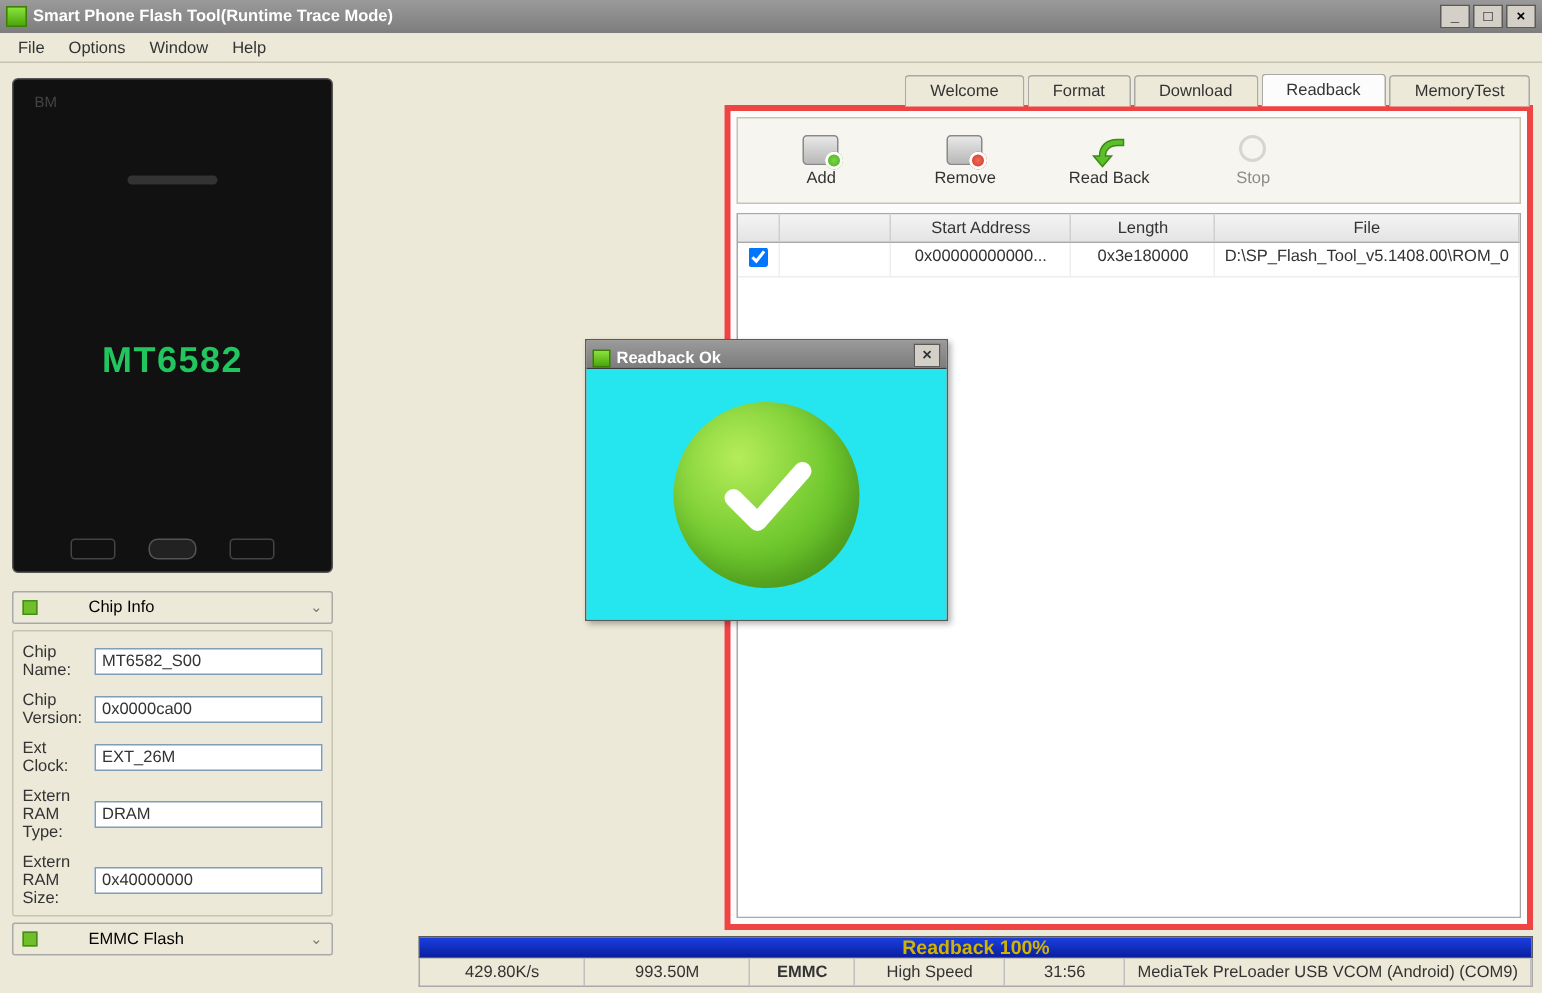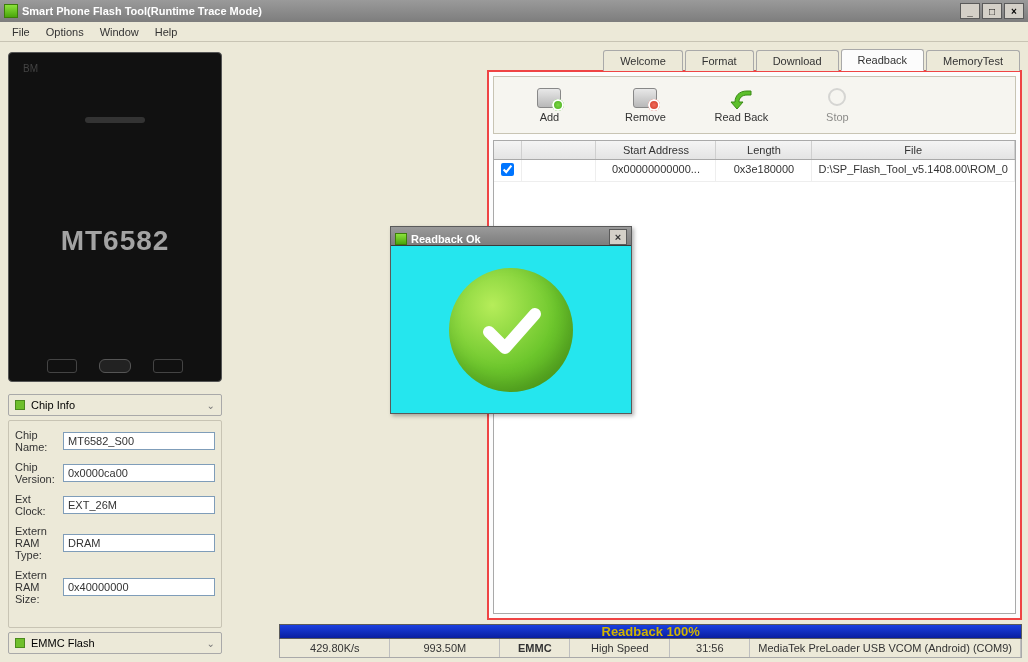--- a/index.html
+++ b/index.html
@@ -40,7 +40,7 @@
 .tab { padding: 4px 16px; background: #ece9d8; border: 1px solid #a9a9a9; border-bottom: none; margin-right: 2px; border-radius: 3px 3px 0 0; cursor: pointer; color: #333; position: relative; top: 1px; }
 .tab.active { background: #fcfcfc; z-index: 2; border-bottom: 1px solid #fcfcfc; }
 
-.tab-content { flex: 1; background: #fcfcfc; border: 2px solid #ef4444; display: flex; flex-direction: column; padding: 4px; }
+.tab-content { flex: 1; background: #fcfcfc; border: 4px solid #ef4444; display: flex; flex-direction: column; padding: 4px; }
 
 .toolbar { height: 58px; border: 1px solid #c8c4b4; background: #f6f5f0; display: flex; align-items: center; padding: 0 10px; margin-bottom: 6px; }
 .tool-btn { display: flex; flex-direction: column; align-items: center; justify-content: center; width: 90px; height: 50px; margin-right: 6px; cursor: pointer; border: 1px solid transparent; border-radius: 2px; }

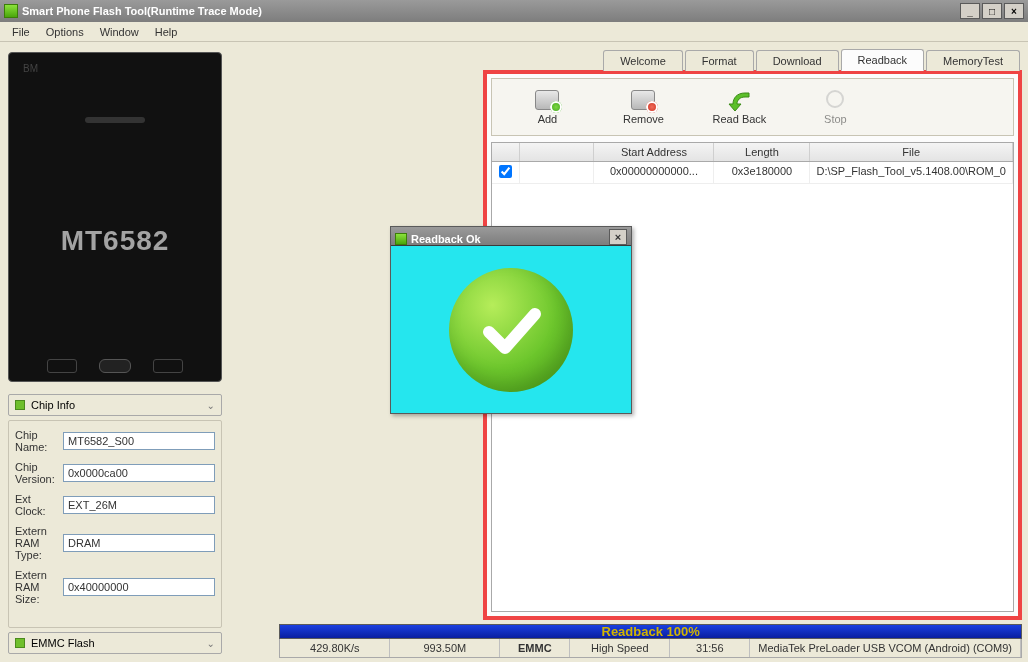--- a/index.html
+++ b/index.html
@@ -20,7 +20,7 @@
 .phone-top { width: 60px; height: 6px; background: #333; border-radius: 3px; margin-top: 6px; }
 .phone-bm { align-self: flex-start; color: #444; font-size: 10px; margin-left: 4px; }
 .phone-screen { flex: 1; display: flex; align-items: center; justify-content: center; width: 100%; }
-.phone-screen span { color: #a3a3a3; font-size: 28px; font-weight: bold; letter-spacing: 1px; }
+.phone-screen span { color: #22c55e; font-size: 24px; font-weight: bold; letter-spacing: 1px; }
 .phone-btns { display: flex; gap: 22px; align-items: center; }
 .phone-btns .soft { width: 30px; height: 14px; border: 1px solid #444; border-radius: 3px; }
 .phone-btns .home { width: 32px; height: 14px; background: #222; border: 1px solid #555; border-radius: 6px; }

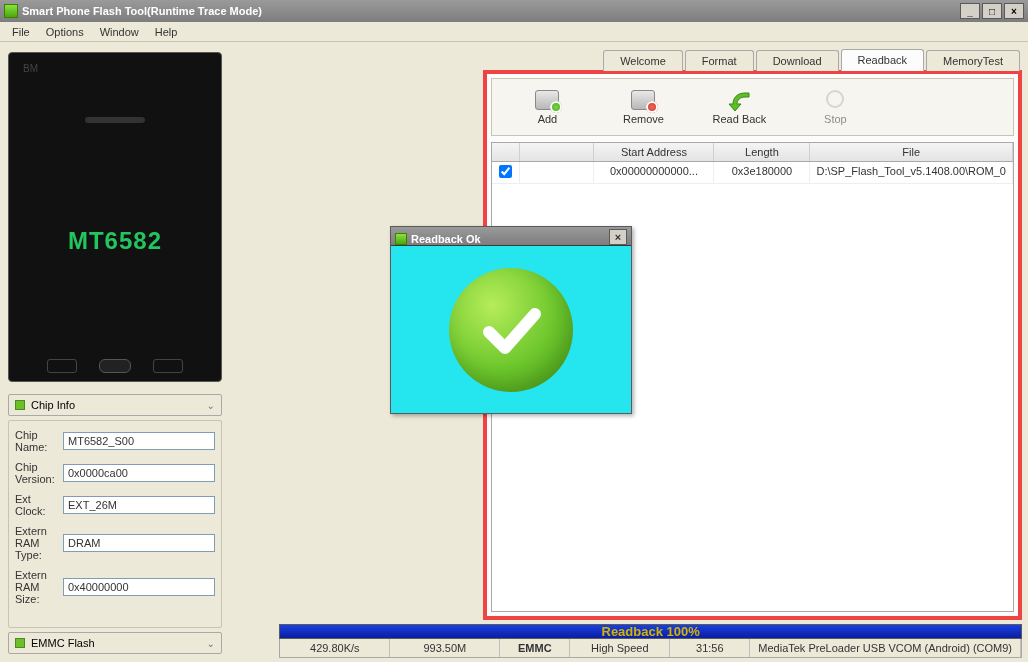--- a/index.html
+++ b/index.html
@@ -25,7 +25,7 @@
 .phone-btns .soft { width: 30px; height: 14px; border: 1px solid #444; border-radius: 3px; }
 .phone-btns .home { width: 32px; height: 14px; background: #222; border: 1px solid #555; border-radius: 6px; }
 
-.chip-header { height: 22px; background: #ece9d8; border: 1px solid #a9a9a9; display: flex; align-items: center; padding: 0 6px; margin-bottom: 4px; border-radius: 2px; }
+.chip-header { height: 22px; background: #ece9d8; border: 1px solid #a9a9a9; display: flex; align-items: center; padding: 0 6px; margin-bottom: 4px; border-radius: 2px; gap: 28px; }
 .chip-header .ic { width: 10px; height: 10px; background: #6fbf2b; border: 1px solid #4b8a1c; margin-right: 6px; }
 .chip-header .exp { margin-left: auto; color: #777; font-size: 10px; }
 

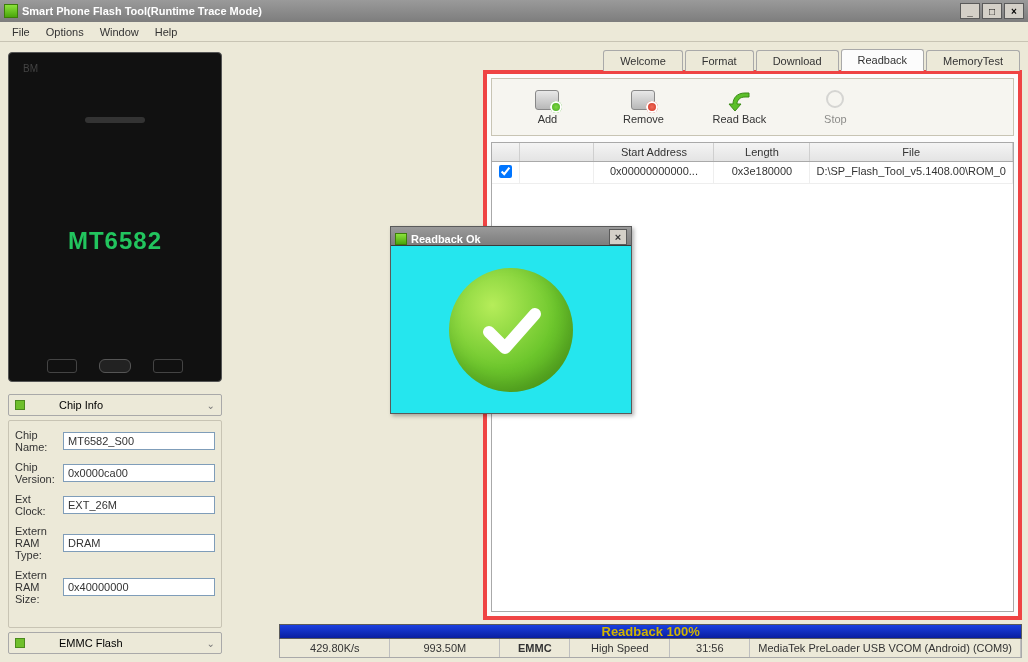--- a/index.html
+++ b/index.html
@@ -29,7 +29,7 @@
 .chip-header .ic { width: 10px; height: 10px; background: #6fbf2b; border: 1px solid #4b8a1c; margin-right: 6px; }
 .chip-header .exp { margin-left: auto; color: #777; font-size: 10px; }
 
-.chip-box { border: 1px solid #c8c4b4; background: #ece9d8; padding: 8px 6px 22px 6px; border-radius: 2px; margin-bottom: 4px; }
+.chip-box { border: 1px solid #c8c4b4; background: #ece9d8; padding: 8px 6px 5px 6px; border-radius: 2px; margin-bottom: 4px; }
 .chip-row { display: flex; align-items: center; margin-bottom: 8px; }
 .chip-row label { width: 96px; color: #333; }
 .chip-row input { flex: 1; height: 18px; border: 1px solid #7f9db9; background: #fff; padding: 0 4px; color: #333; }

